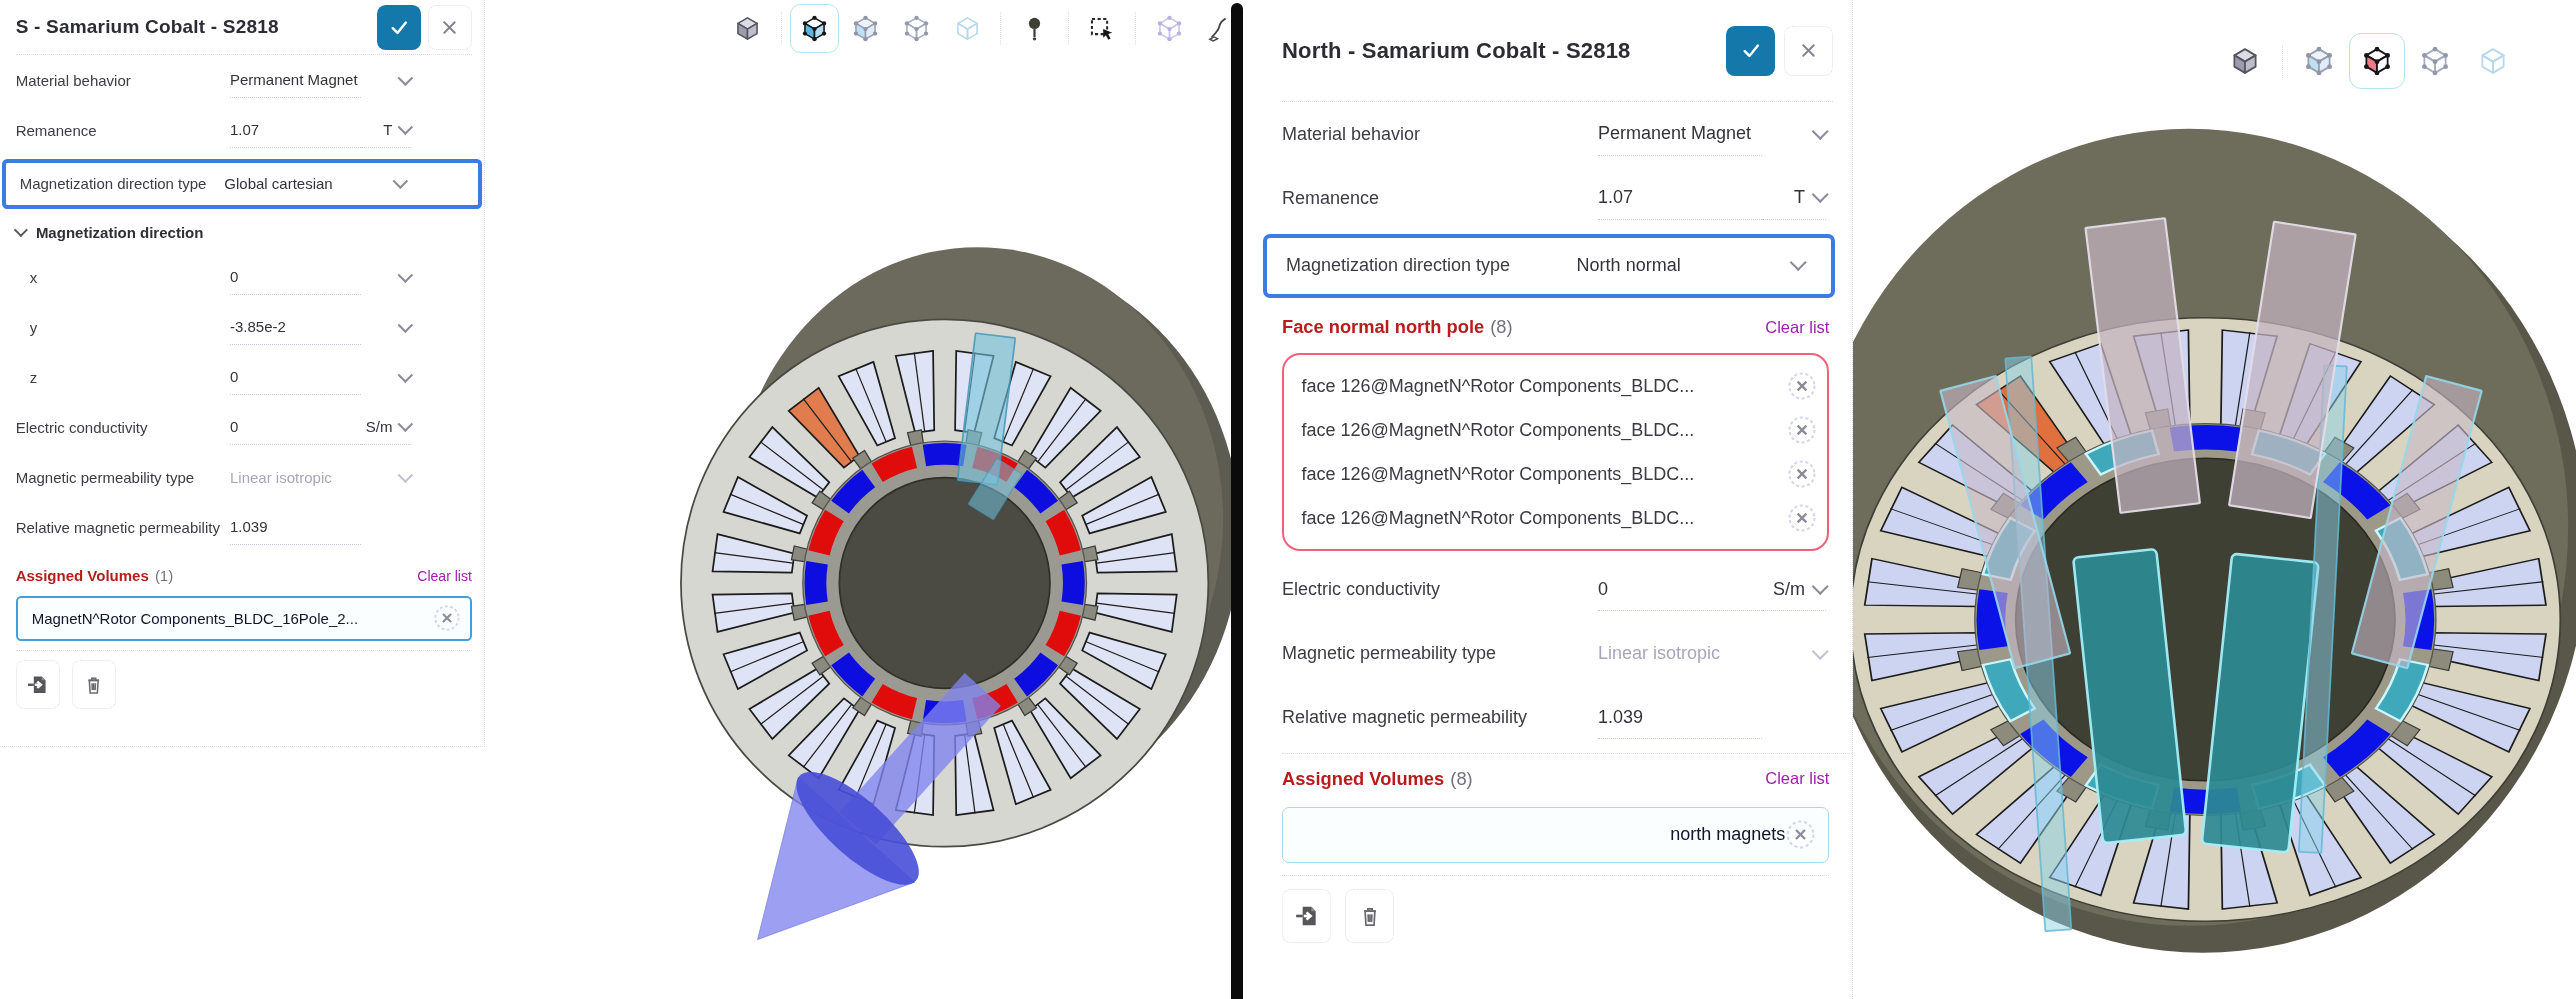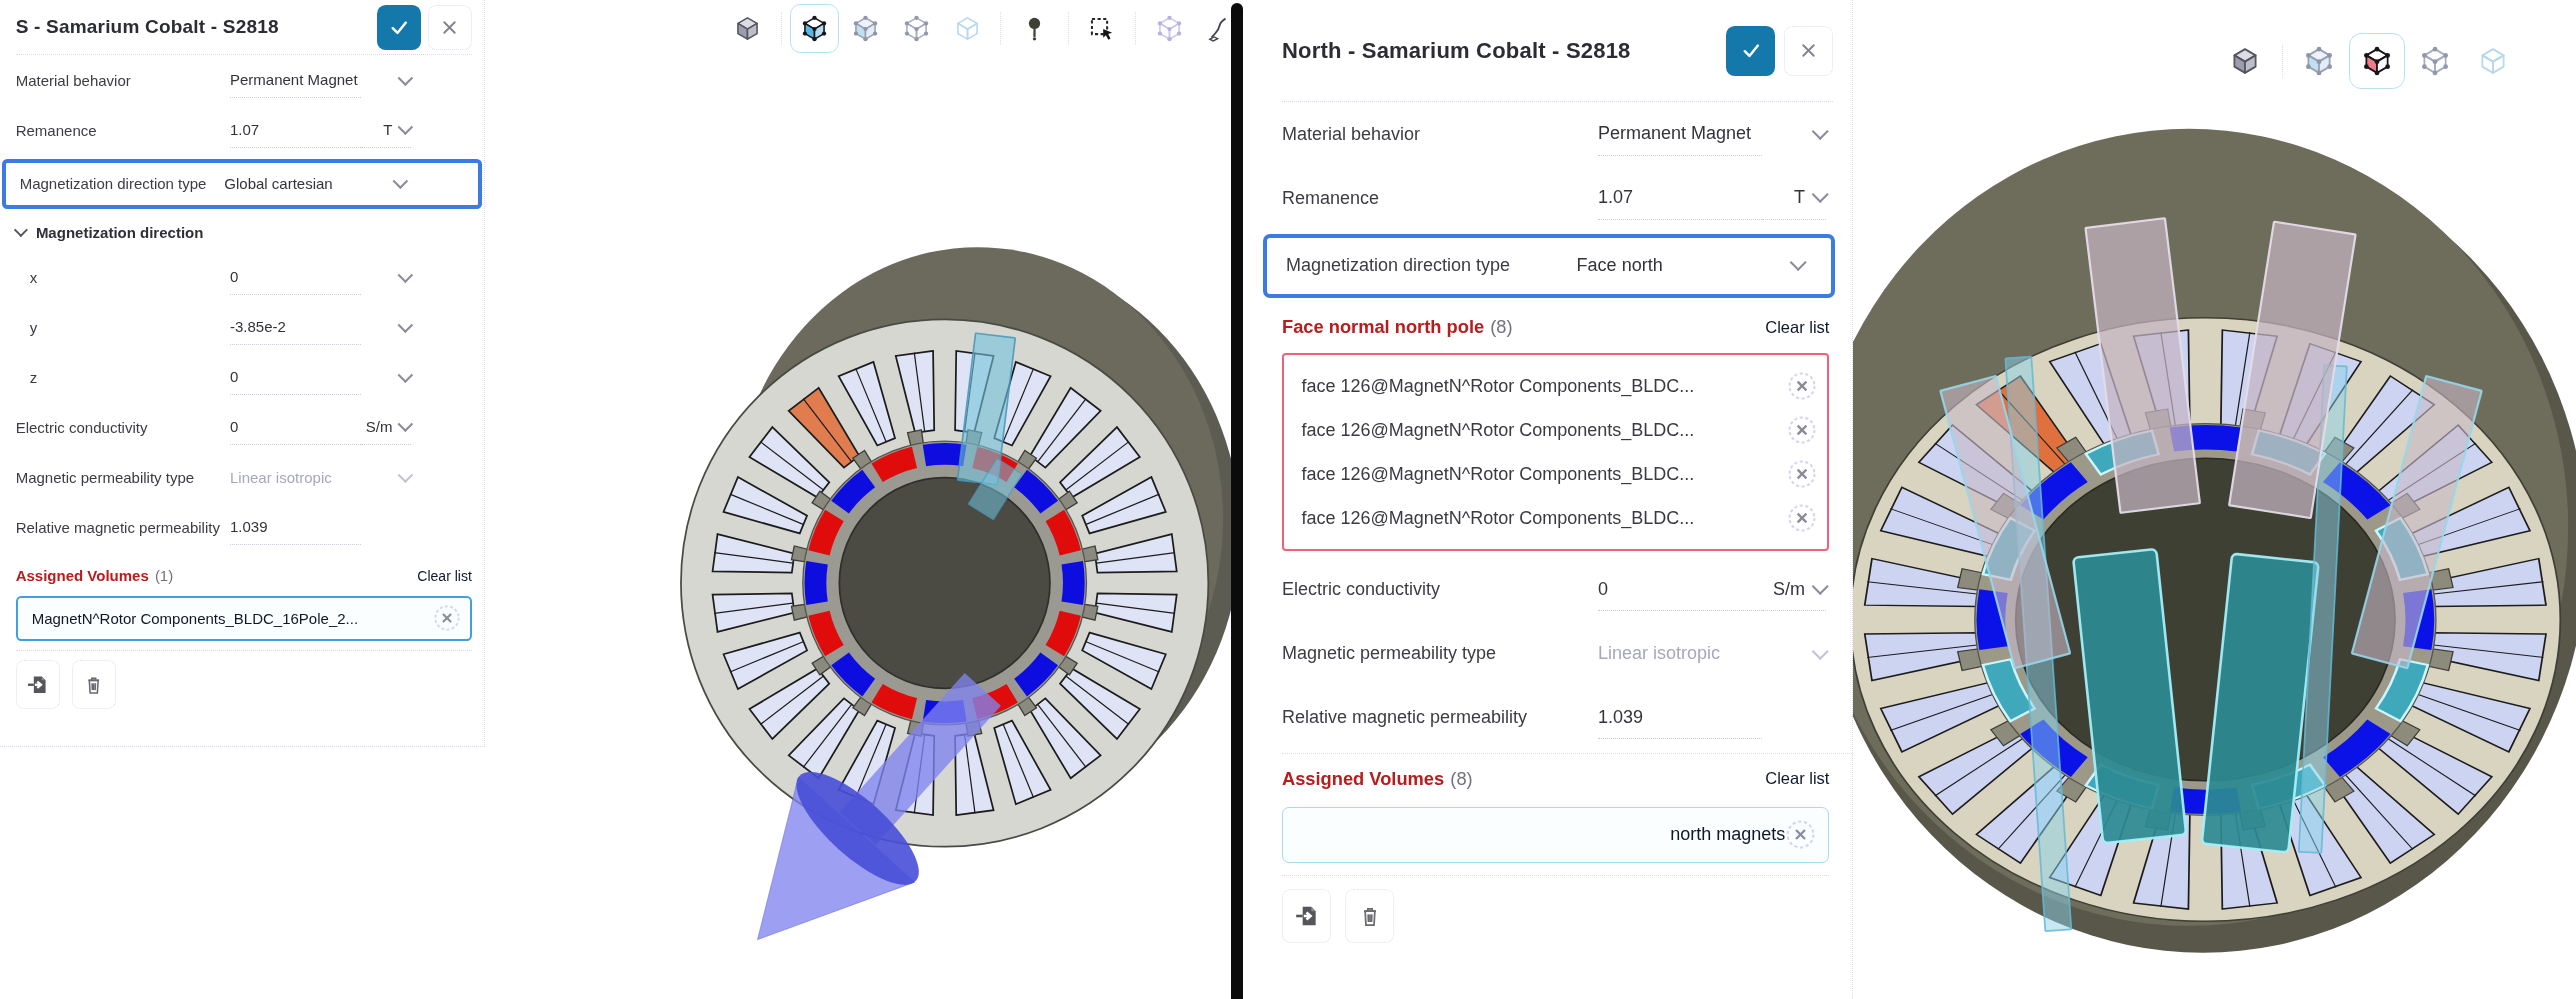--- a/index.html
+++ b/index.html
@@ -735,7 +735,7 @@
     <div class="hl-box">
       <div class="row">
         <span class="lbl">Magnetization direction type</span>
-        <span class="val">Face north</span>
+        <span class="val">North normal</span>
         <span class="chevcol">
             <span class="chev"></span>
           </span>

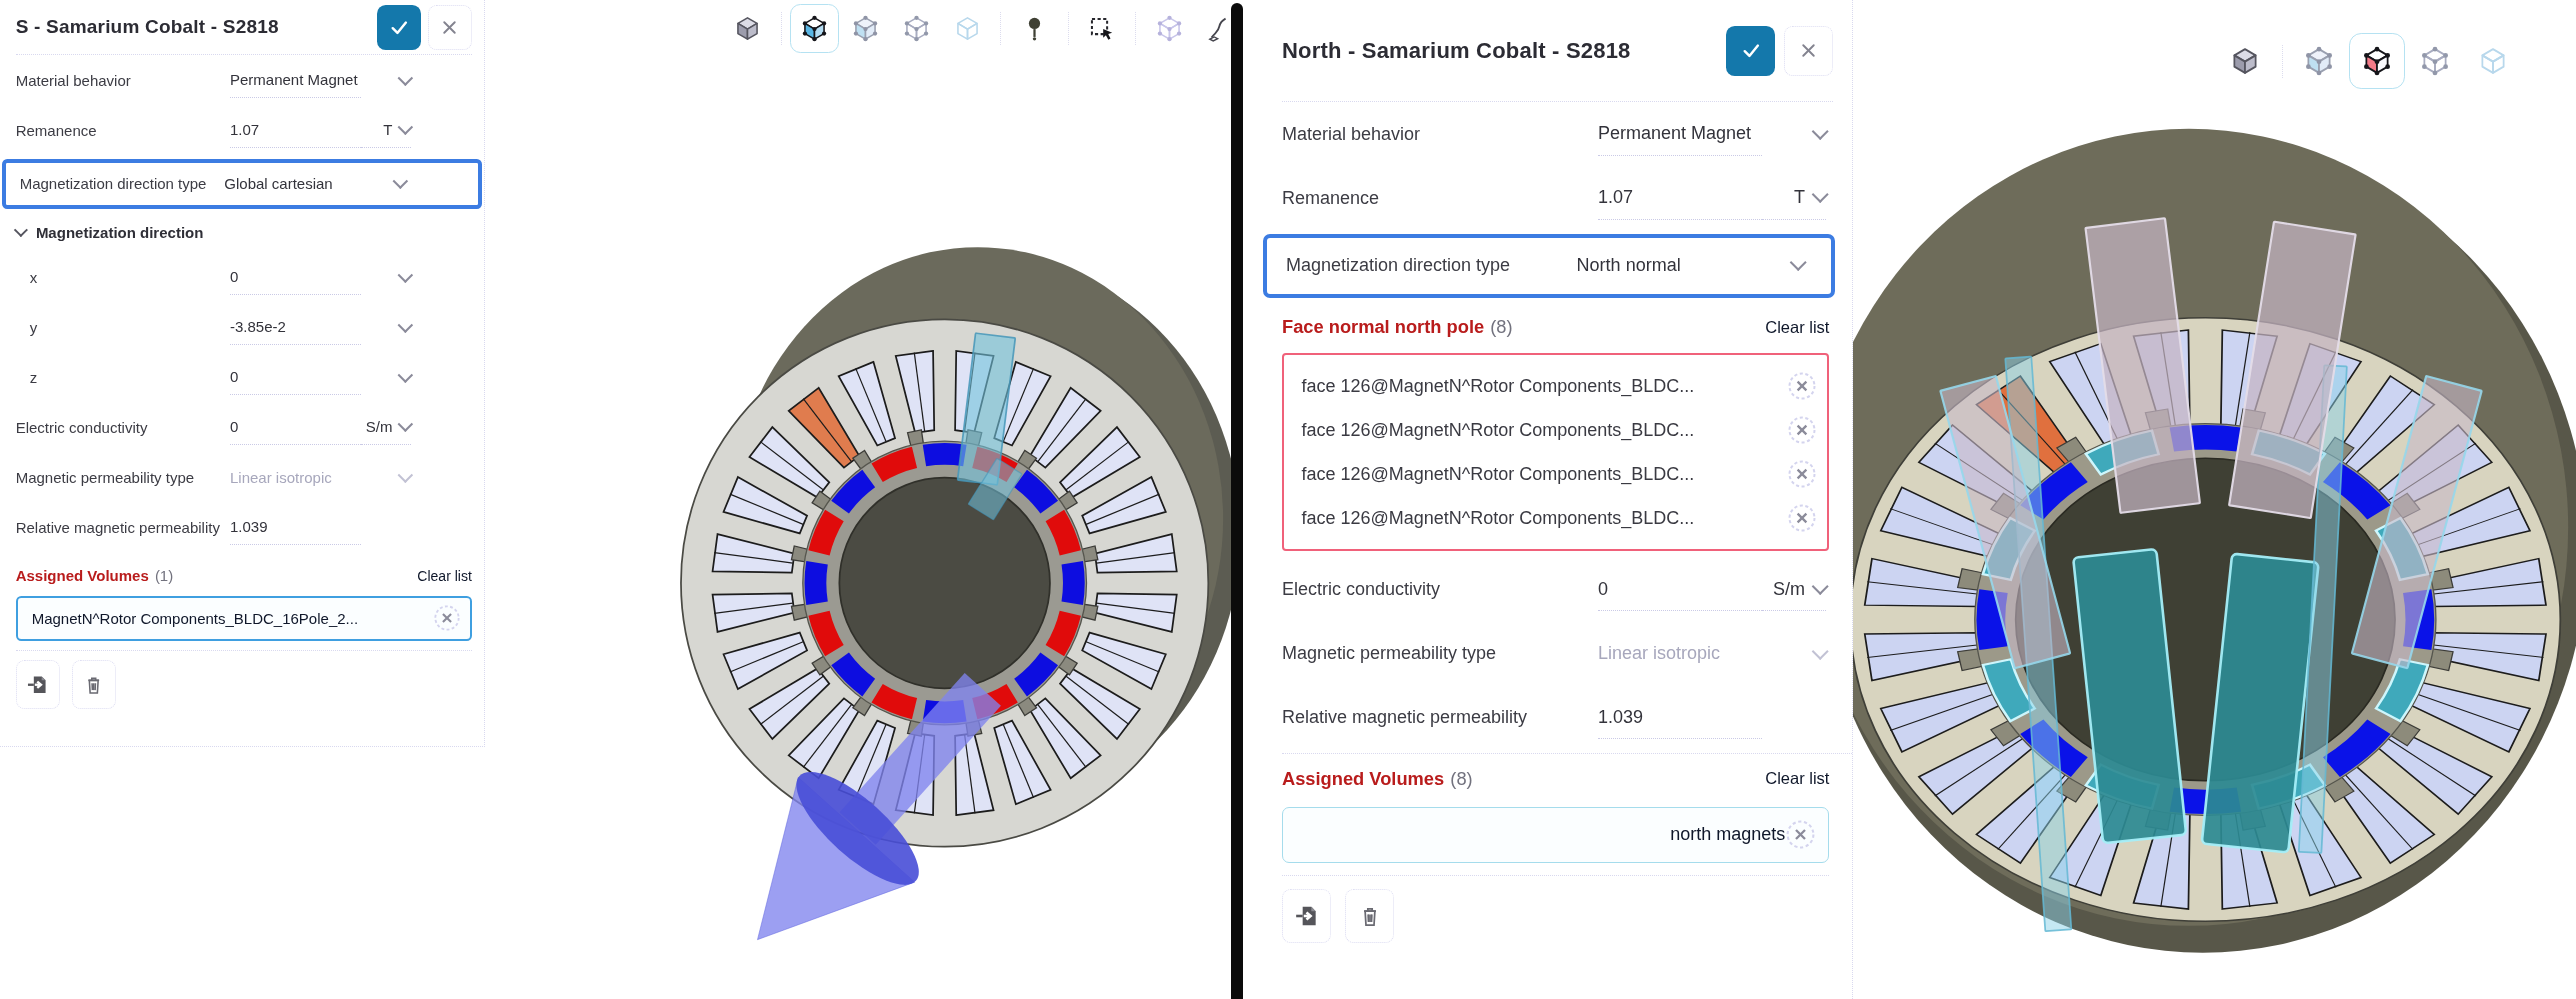--- a/index.html
+++ b/index.html
@@ -12,7 +12,7 @@
   .chev{display:inline-block;width:8.7px;height:8.7px;border-right:2px solid #8b8b9a;
         border-bottom:2px solid #8b8b9a;transform:rotate(45deg) translate(-1.7px,-1.7px);}
   .chev.dis{border-color:#c2c2d4;}
-  .link{color:#0f172a;cursor:pointer;}
+  .link{color:#a21caf;cursor:pointer;}
 
   
   .lp{position:absolute;left:0;top:0;width:485px;height:747px;background:#fff;

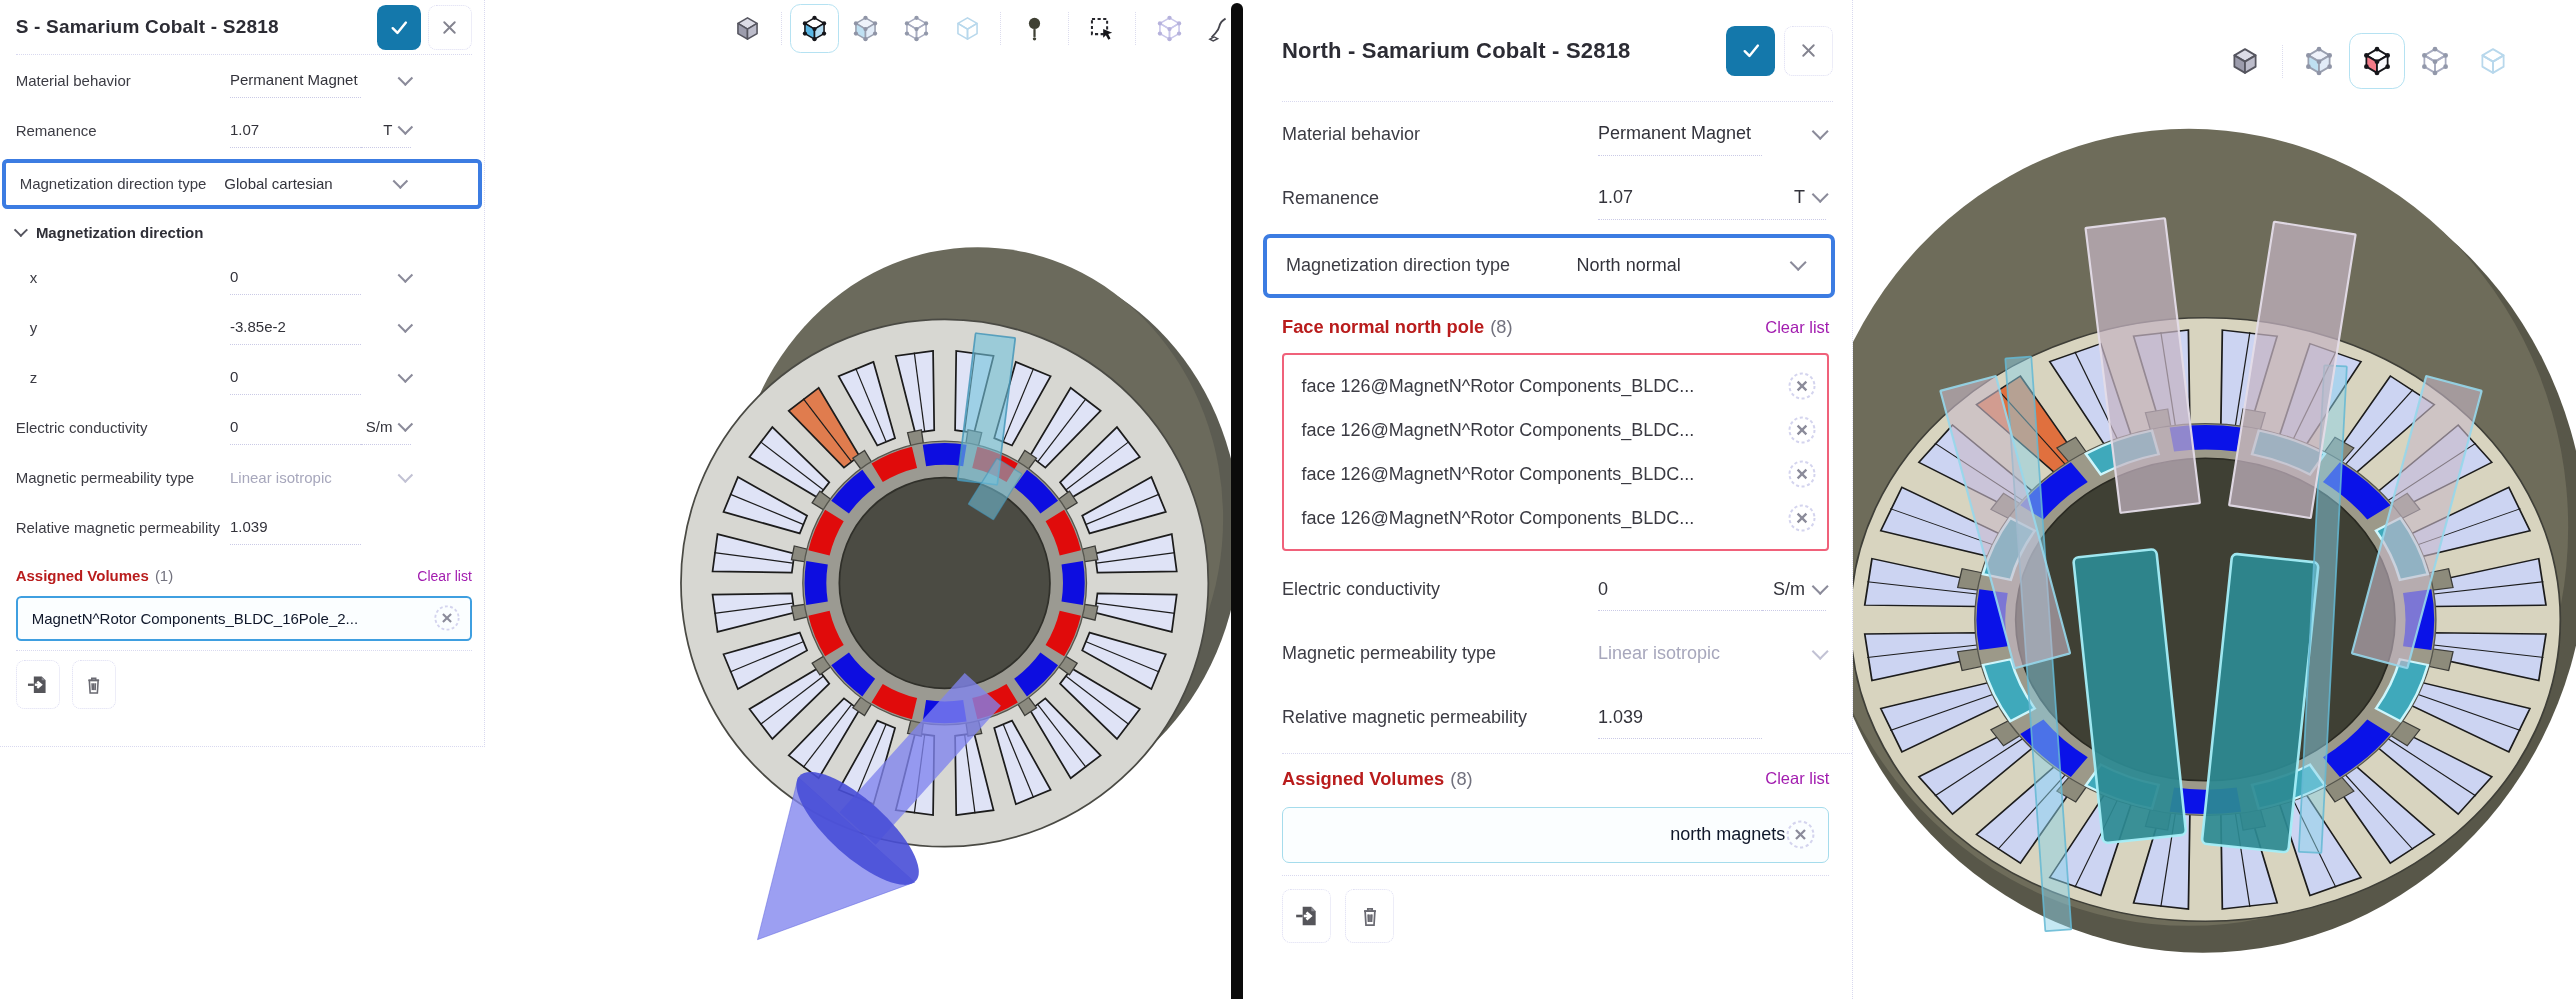--- a/index.html
+++ b/index.html
@@ -88,7 +88,7 @@
   .rp .listhead .cnt{font-size:18.3px;}
   .rp .listhead .link{font-size:16.5px;}
 
-  .facebox{border:2.6px solid #f0617a;border-radius:4px;margin:1.7px 22.6px 7px 0;padding:8.7px 10.4px 8.7px 17.4px;}
+  .facebox{border:2.6px solid #f0617a;border-radius:18px;margin:1.7px 22.6px 7px 0;padding:8.7px 10.4px 8.7px 17.4px;}
   .face-item{display:flex;align-items:center;height:44px;}
   .face-item .ftext{flex:1;font-size:18px;color:#3a3a42;white-space:nowrap;overflow:hidden;}
   .face-item .xcircle{width:30px;height:30px;}

